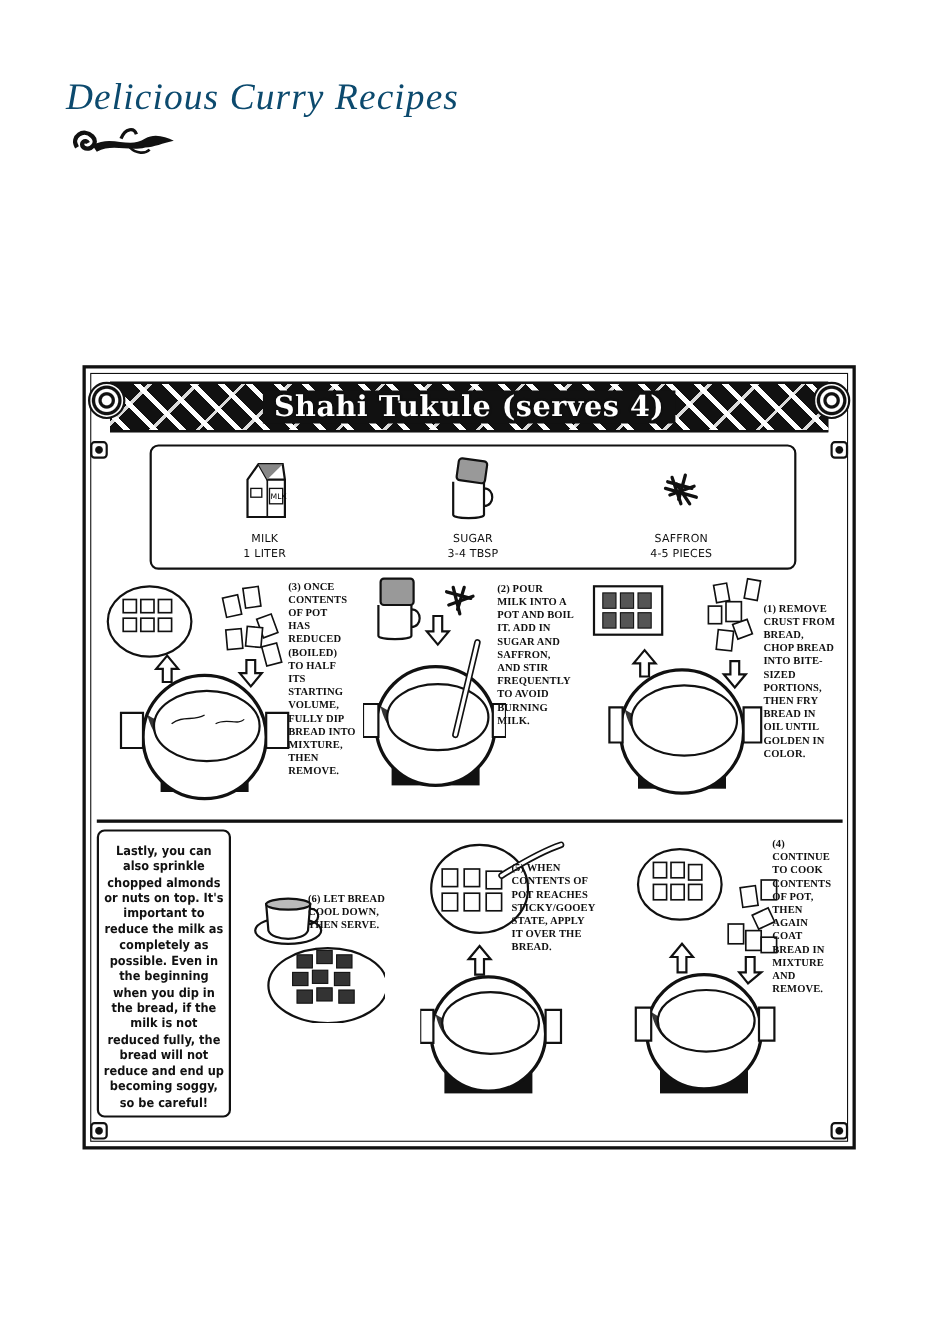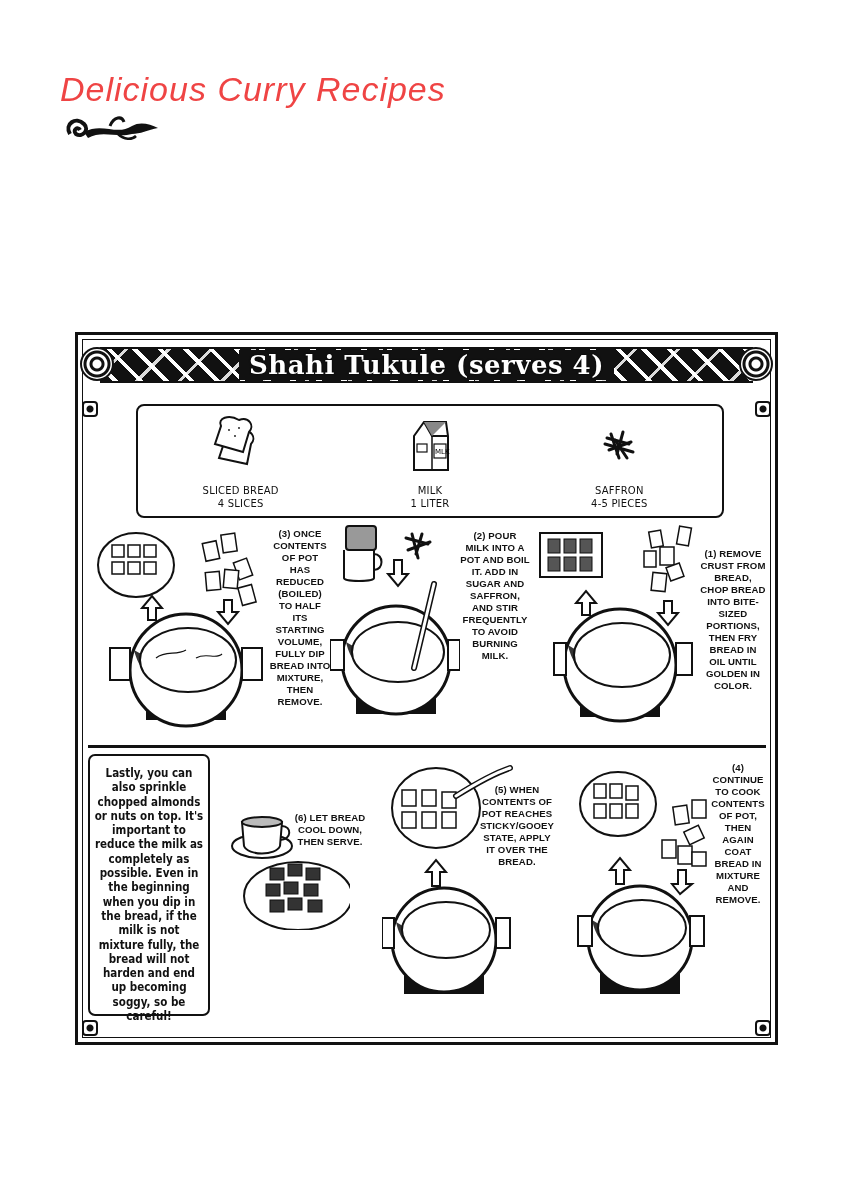--- a/index.html
+++ b/index.html
@@ -8,8 +8,8 @@
 
   .header-title {
     position: absolute; left: 60px; top: 70px;
-    font-family: Liberation Sans, sans-serif; font-style: italic;
-    font-size: 34px; letter-spacing: 1px; color: #ef4444;
+    font-family: Liberation Serif, serif; font-style: italic;
+    font-size: 34px; letter-spacing: 1px; color: #0c4a6e;
   }
   .flourish { position: absolute; left: 62px; top: 112px; width: 100px; height: 34px; }
 

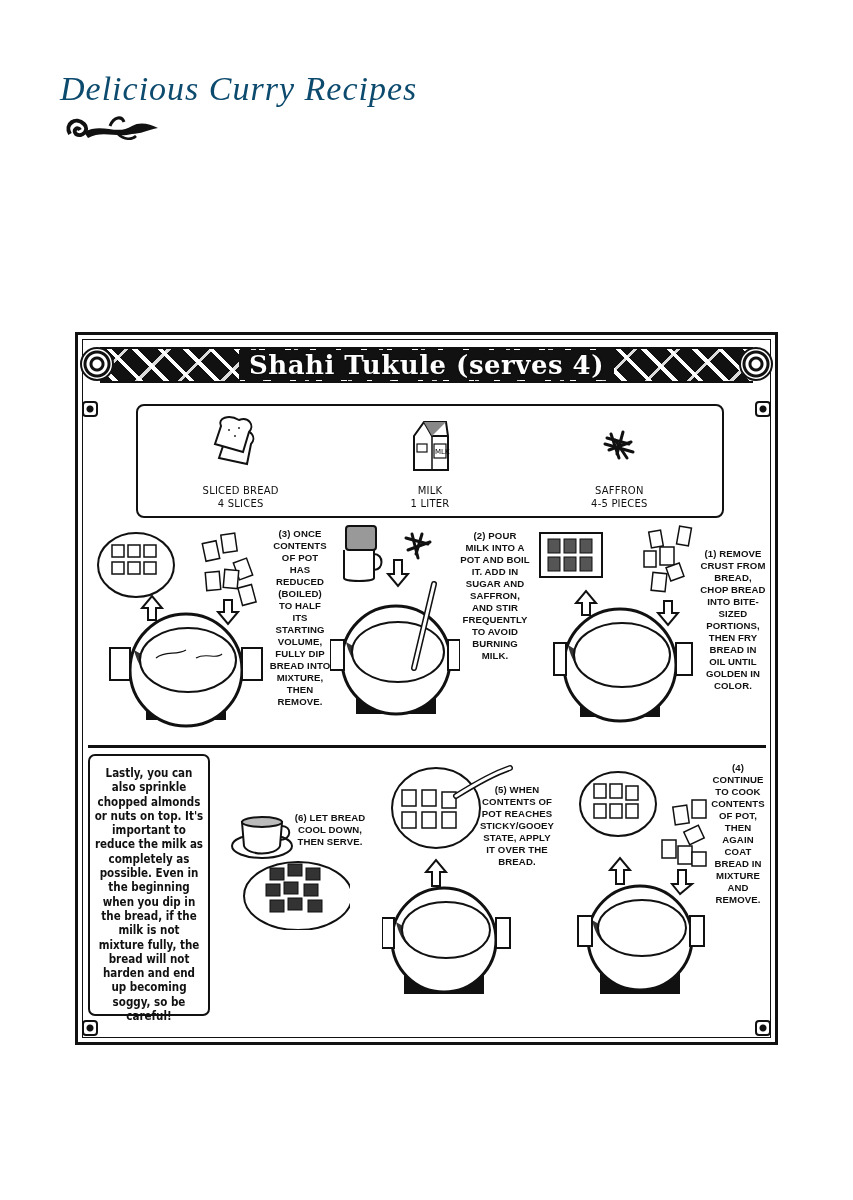--- a/index.html
+++ b/index.html
@@ -23,7 +23,7 @@
     border: 1.5px solid #111;
   }
   .banner {
-    position: absolute; left: 22px; top: 12px; right: 22px; height: 36px;
+    position: absolute; left: 22px; top: 12px; right: 22px; height: 46px;
     background: repeating-linear-gradient(45deg, #111 0 9px, #fff 9px 13px, #111 13px 18px),
                 #111;
     border-top: 2px solid #111; border-bottom: 2px solid #111;

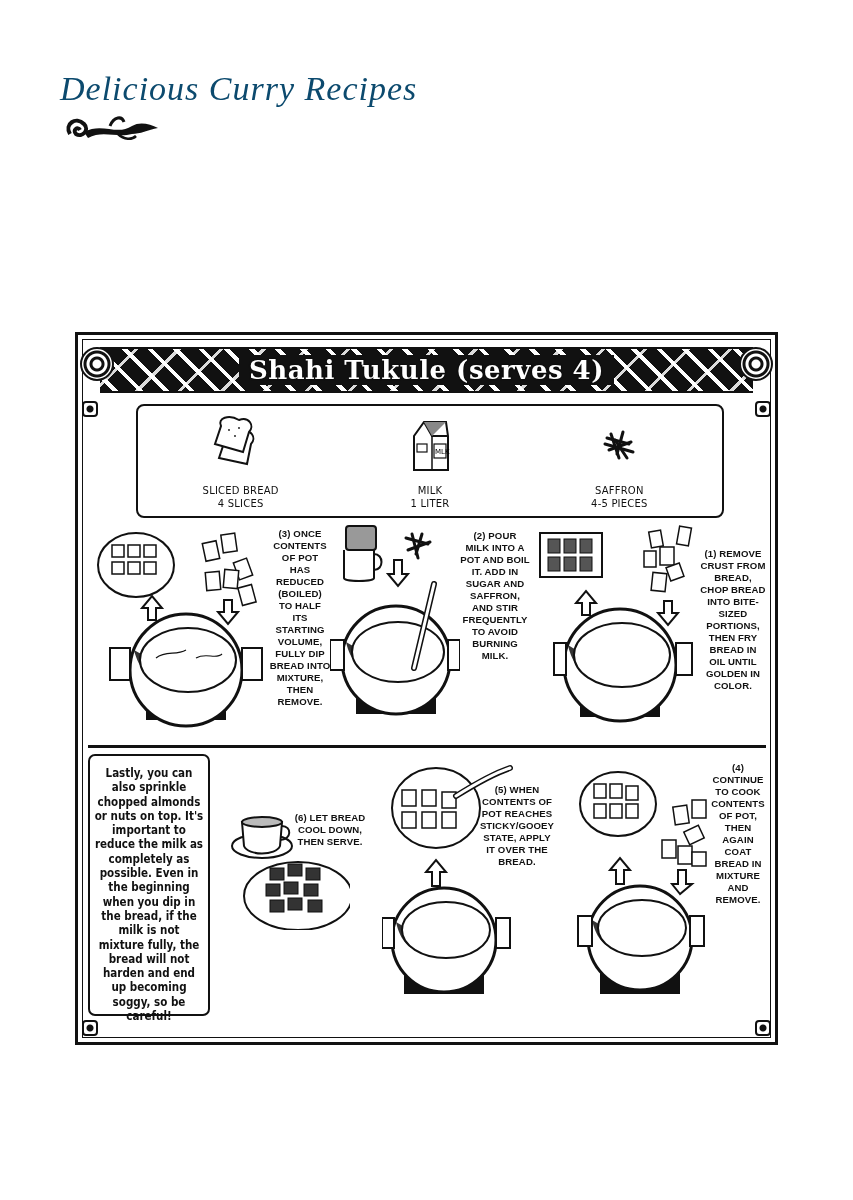--- a/index.html
+++ b/index.html
@@ -107,17 +107,6 @@
 </div>
 
 <div class="ingredients">
-  <div class="ingredient">
-    <svg class="ing-icon" viewBox="0 0 60 64">
-      <path d="M8 44 L14 26 C10 18 20 12 30 18 C40 14 46 24 40 30 L36 50 Z" fill="#fff" stroke="#111" stroke-width="2"></path>
-      <path d="M4 30 L10 12 C6 4 18 0 28 6 C38 2 44 12 38 18 L32 38 Z" fill="#fff" stroke="#111" stroke-width="2"></path>
-      <circle cx="18" cy="16" r="0.9" fill="#111"></circle>
-        <circle cx="24" cy="22" r="0.9" fill="#111"></circle>
-        <circle cx="28" cy="14" r="0.9" fill="#111"></circle>
-    </svg>
-    <div class="ing-label">Sliced Bread</div>
-    <div class="ing-qty">4 Slices</div>
-  </div>
   <div class="ingredient">
     <svg class="ing-icon" viewBox="0 0 60 64">
       <path d="M14 22 L24 8 L46 8 L48 22 L48 56 L14 56 Z" fill="#fff" stroke="#111" stroke-width="2"></path>

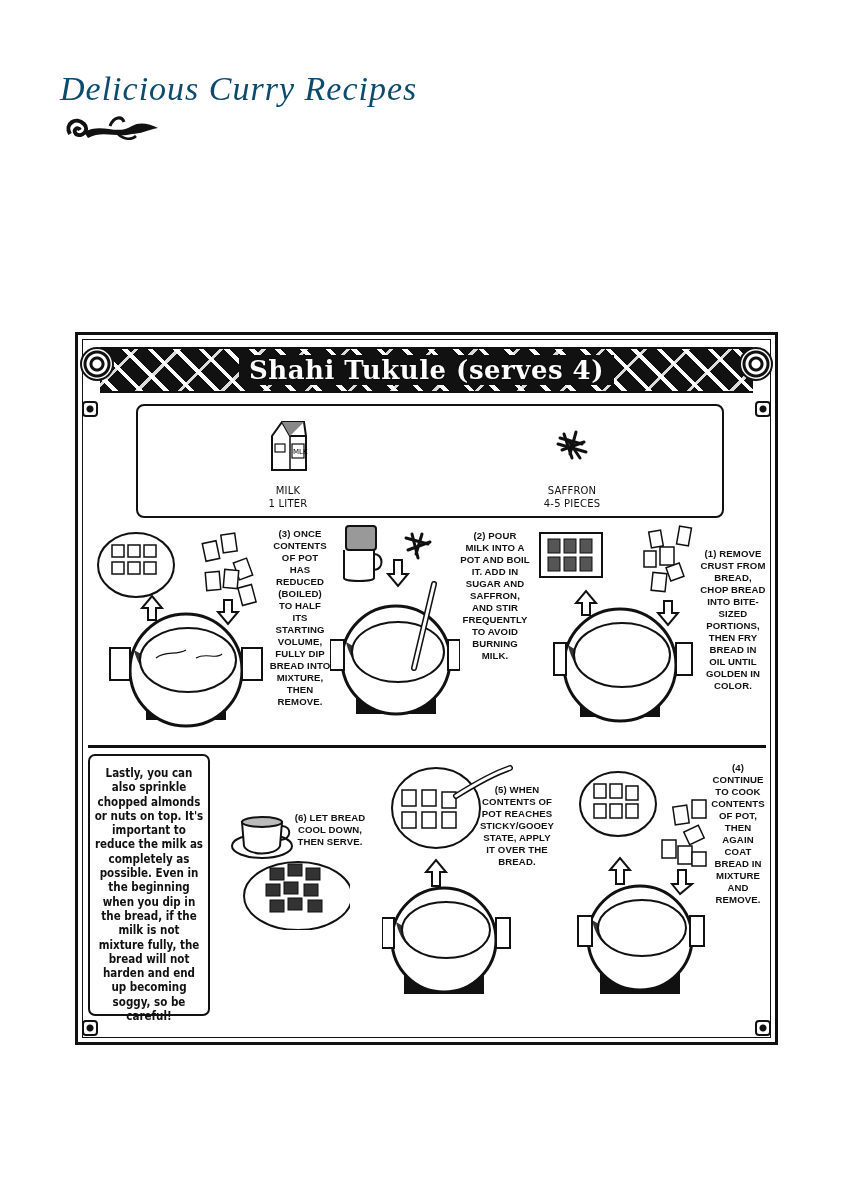--- a/index.html
+++ b/index.html
@@ -119,6 +119,15 @@
     </svg>
     <div class="ing-label">Milk</div>
     <div class="ing-qty">1 Liter</div>
+  </div>
+  <div class="ingredient">
+    <svg class="ing-icon" viewBox="0 0 60 64">
+      <path d="M12 24 L12 54 C12 58 40 58 40 54 L40 24" fill="#fff" stroke="#111" stroke-width="2"></path>
+      <path d="M40 30 C50 30 50 46 40 46" fill="none" stroke="#111" stroke-width="2"></path>
+      <rect x="16" y="4" width="26" height="20" rx="3" transform="rotate(8 29 14)" fill="#999" stroke="#111" stroke-width="2"></rect>
+    </svg>
+    <div class="ing-label">Sugar</div>
+    <div class="ing-qty">3-4 TBSP</div>
   </div>
   <div class="ingredient">
     <svg class="ing-icon" viewBox="0 0 60 64">

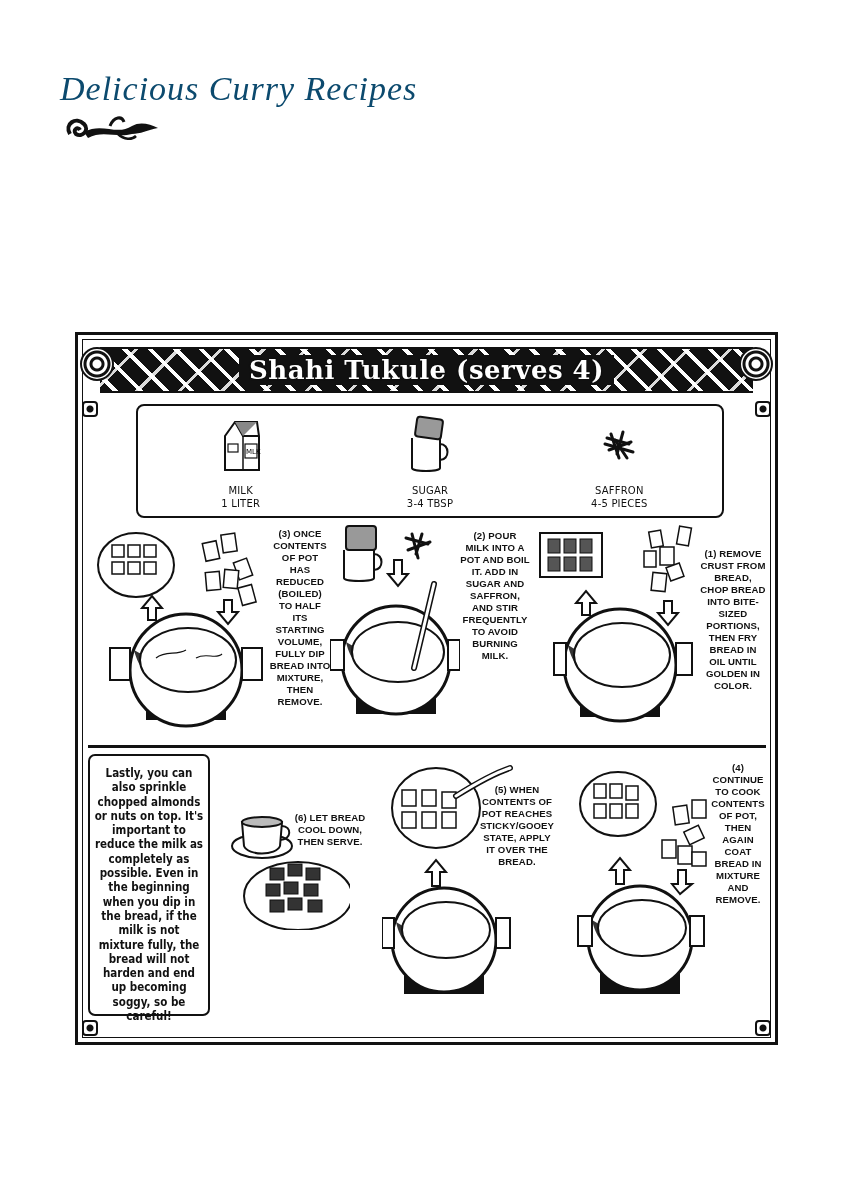--- a/index.html
+++ b/index.html
@@ -67,8 +67,8 @@
   .divider { position: absolute; left: 88px; top: 745px; width: 678px; height: 3px; background: #111; }
 
   .step-text {
-    position: absolute; font-family: Liberation Sans, sans-serif; font-weight: bold;
-    font-size: 9.6px; line-height: 12px; text-align: center; text-transform: uppercase;
+    position: absolute; font-family: Liberation Serif, serif; font-weight: bold;
+    font-size: 9.6px; line-height: 12px; text-align: left; text-transform: uppercase;
     letter-spacing: 0.1px; white-space: pre-line;
   }
 

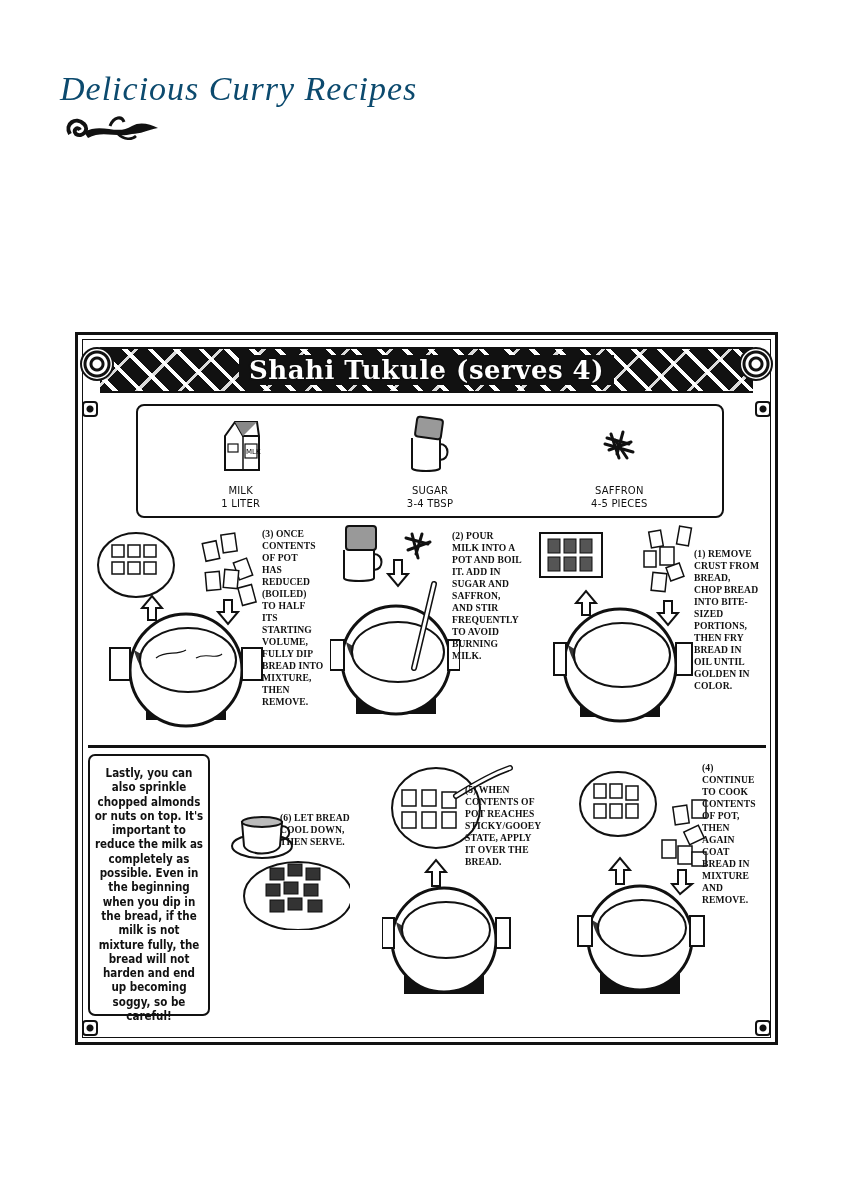--- a/index.html
+++ b/index.html
@@ -264,7 +264,7 @@
 
 <div class="divider"></div>
 
-<div class="note-box">Lastly, you can also sprinkle chopped almonds or nuts on top. It's important to reduce the milk as completely as possible.  Even in the beginning when you dip in the bread, if the milk is not mixture fully, the bread will not harden and end up becoming soggy, so be careful!</div>
+<div class="note-box">Lastly, you can also sprinkle chopped almonds or nuts on top. It's important to reduce the milk as completely as possible.  Even in the beginning when you dip in the bread, if the milk is not reduced fully, the bread will not reduce and end up becoming soggy, so be careful!</div>
 
 <svg class="illus" style="left:230px; top:810px;" width="120" height="120" viewBox="0 0 120 120">
   <ellipse cx="32" cy="36" rx="30" ry="12" fill="#fff" stroke="#111" stroke-width="2"></ellipse>

